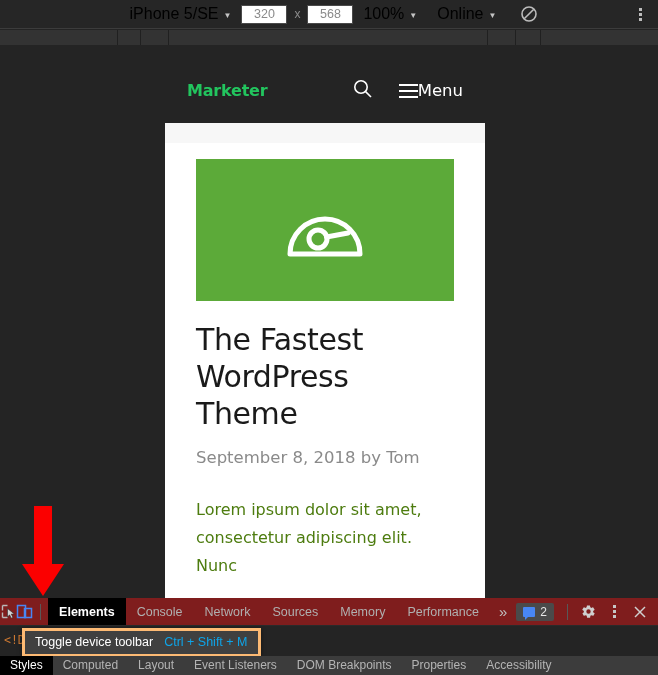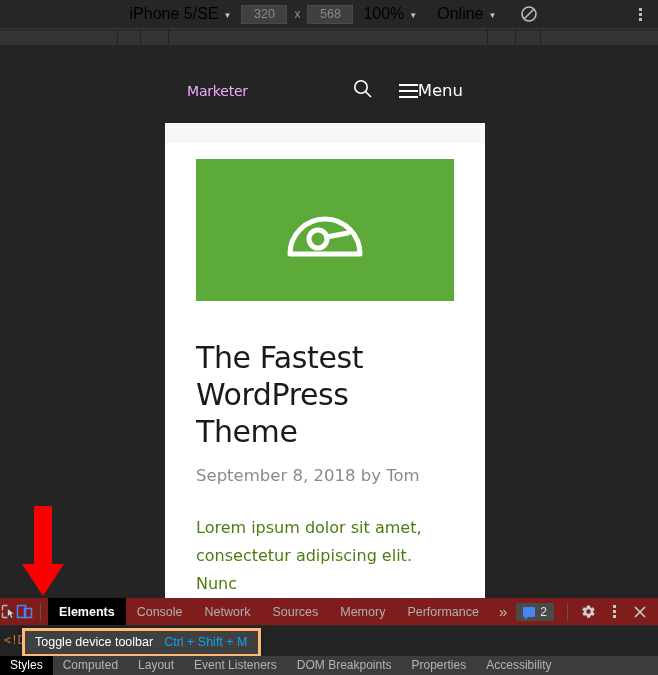--- a/index.html
+++ b/index.html
@@ -28,7 +28,7 @@
   .dt-select .caret { font-size: 8px; color: #c4c4c4; position: relative; top: 1px; }
   .dim-input {
     width: 46px; height: 19px; line-height: 17px;
-    background: #404040; border: 1px solid #4a4a4a;
+    background: #ffffff; border: 1px solid #4a4a4a;
     color: #8a8a8a; text-align: center; font-size: 12.5px;
     font-family: "Liberation Sans", sans-serif;
     outline: none;

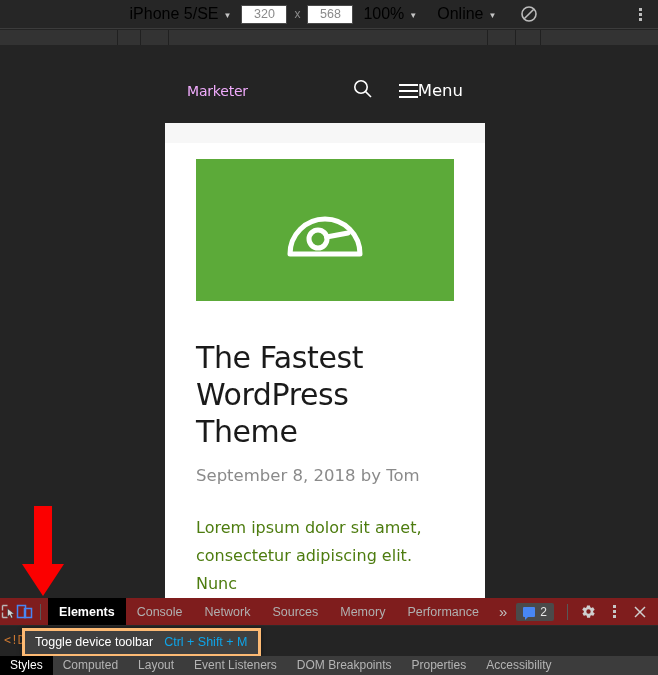--- a/index.html
+++ b/index.html
@@ -70,7 +70,7 @@
     display: flex; align-items: center; padding: 0 22px;
   }
   .site-logo {
-    color: #f0abfc; font-size: 14px; font-weight: normal;
+    color: #22c55e; font-size: 16px; font-weight: bold;
     letter-spacing: -0.2px; font-family: "DejaVu Sans", sans-serif;
   }
   .header-actions {

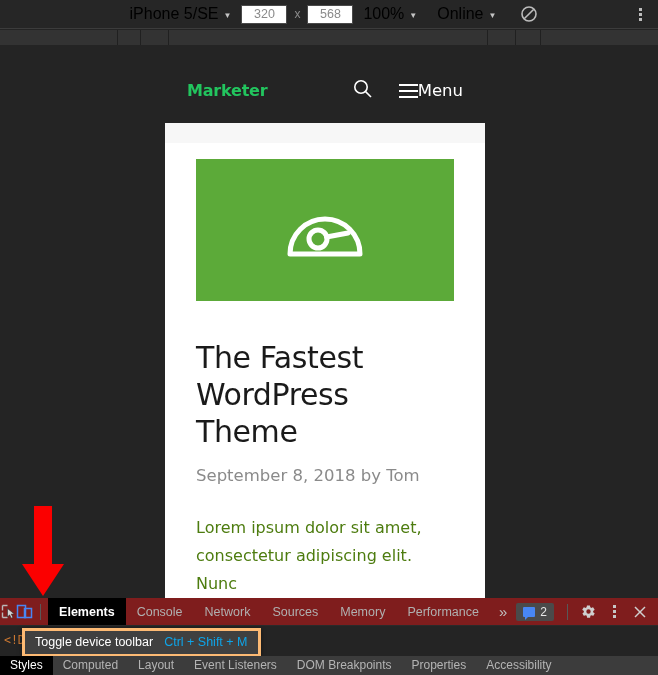--- a/index.html
+++ b/index.html
@@ -90,7 +90,7 @@
     display: flex; align-items: center; justify-content: center;
   }
   .post-title {
-    margin-top: 38px;
+    margin-top: 20px;
     font-family: "DejaVu Sans", sans-serif;
     font-size: 30px; line-height: 37px; color: #1a1a1a;
     letter-spacing: -0.4px; font-weight: normal;

